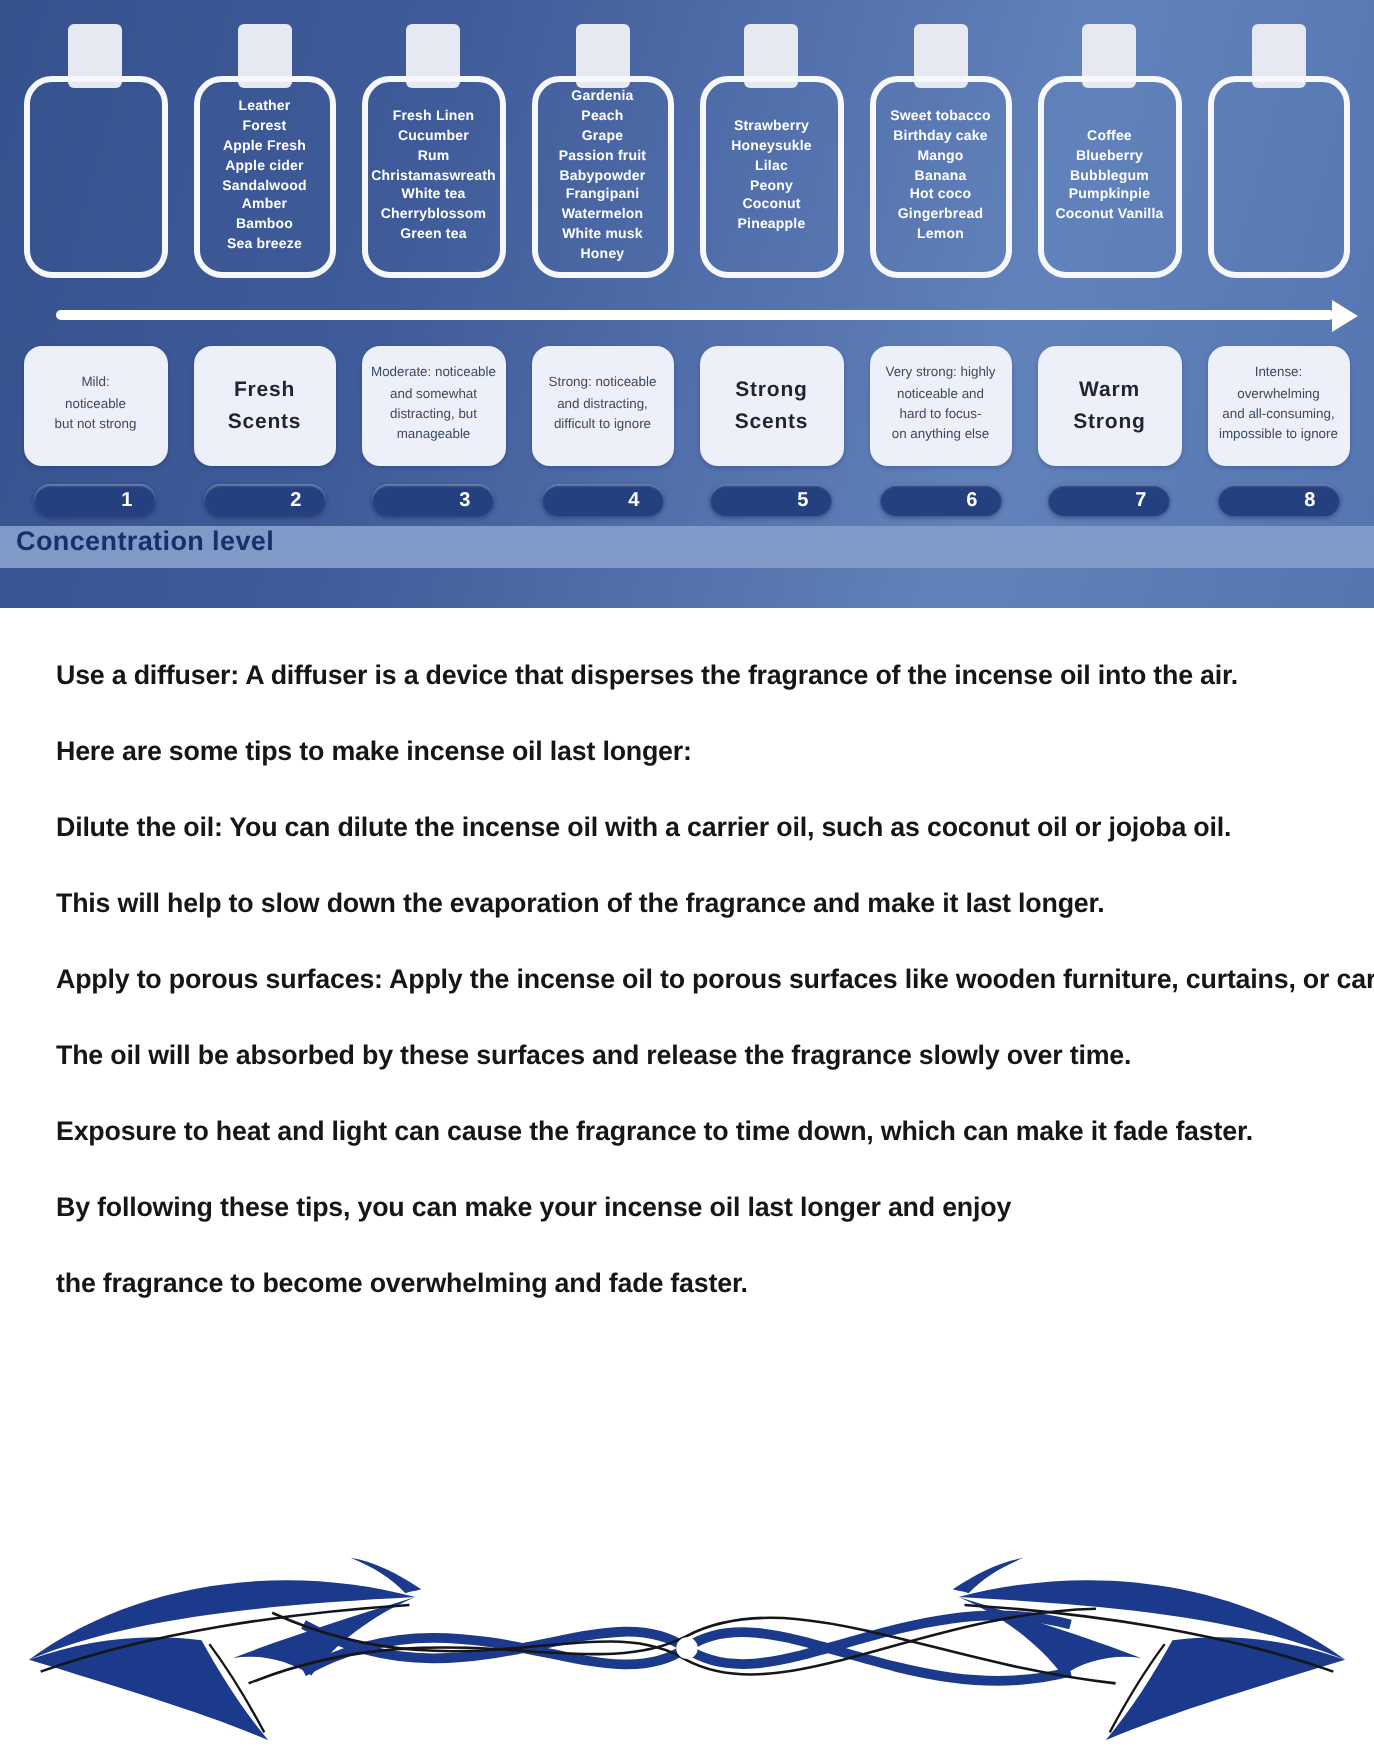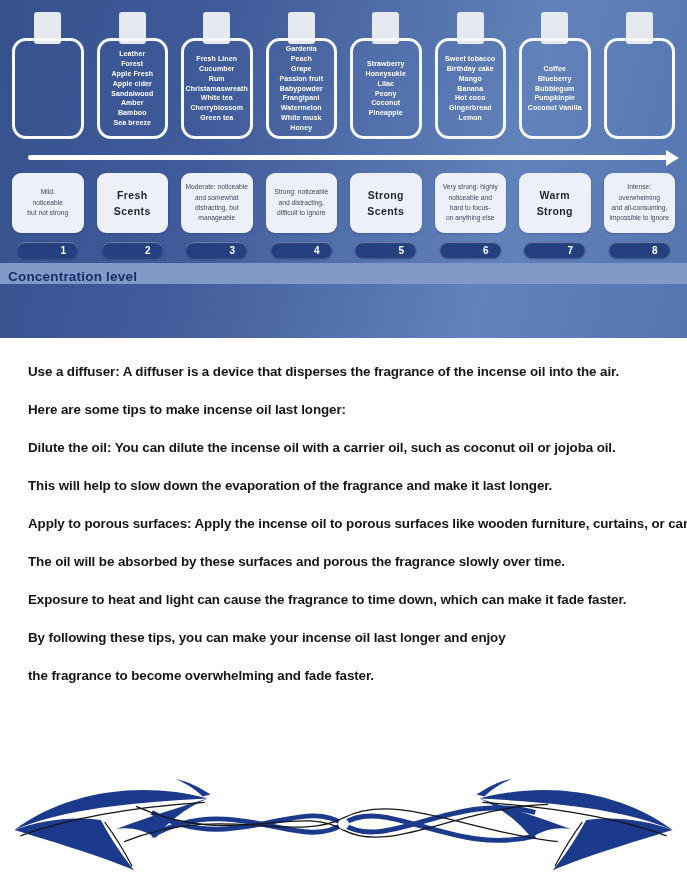--- a/index.html
+++ b/index.html
@@ -13,7 +13,7 @@
 
   
   .panel {
-    width:687px; height:338px;
+    width:687px; height:304px;
     background:linear-gradient(105deg,#35518e 0%,#3f5b99 30%,#6282bb 72%,#5575b1 100%);
     overflow:hidden;
   }

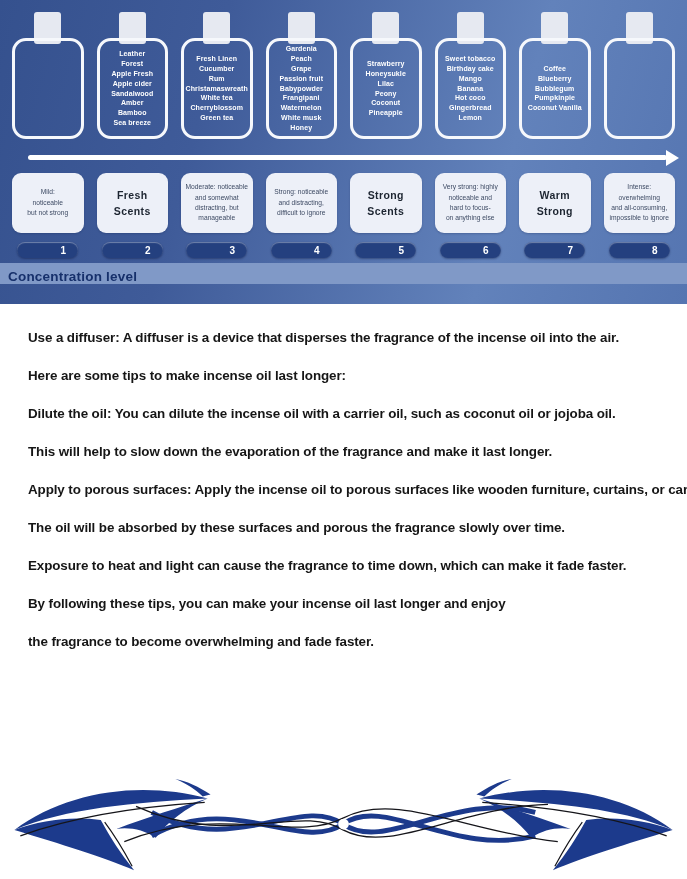--- a/index.html
+++ b/index.html
@@ -70,7 +70,7 @@
   .strip {
     margin-top:5px; height:21px;
     background:#8099c7;
-    display:flex; align-items:flex-end; padding-left:8px;
+    display:flex; align-items:flex-start; padding-left:8px;
   }
   .strip-label { color:#16306b; font-weight:bold; font-size:13.5px; letter-spacing:.2px; }
 

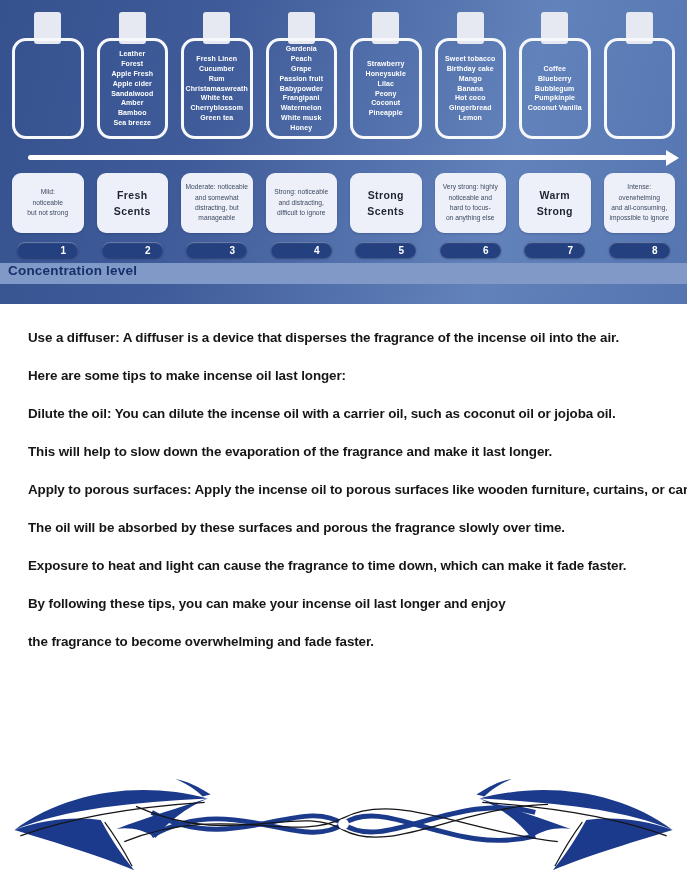--- a/index.html
+++ b/index.html
@@ -258,7 +258,7 @@
   <div class="tip-line">Dilute the oil: You can dilute the incense oil with a carrier oil, such as coconut oil or jojoba oil.</div>
   <div class="tip-line">This will help to slow down the evaporation of the fragrance and make it last longer.</div>
   <div class="tip-line">Apply to porous surfaces: Apply the incense oil to porous surfaces like wooden furniture, curtains, or carpets.</div>
-  <div class="tip-line">The oil will be absorbed by these surfaces and porous the fragrance slowly over time.</div>
+  <div class="tip-line">The oil will be absorbed by these surfaces and release the fragrance slowly over time.</div>
   <div class="tip-line">Exposure to heat and light can cause the fragrance to time down, which can make it fade faster.</div>
   <div class="tip-line">By following these tips, you can make your incense oil last longer and enjoy</div>
   <div class="tip-line">the fragrance to become overwhelming and fade faster.</div>

